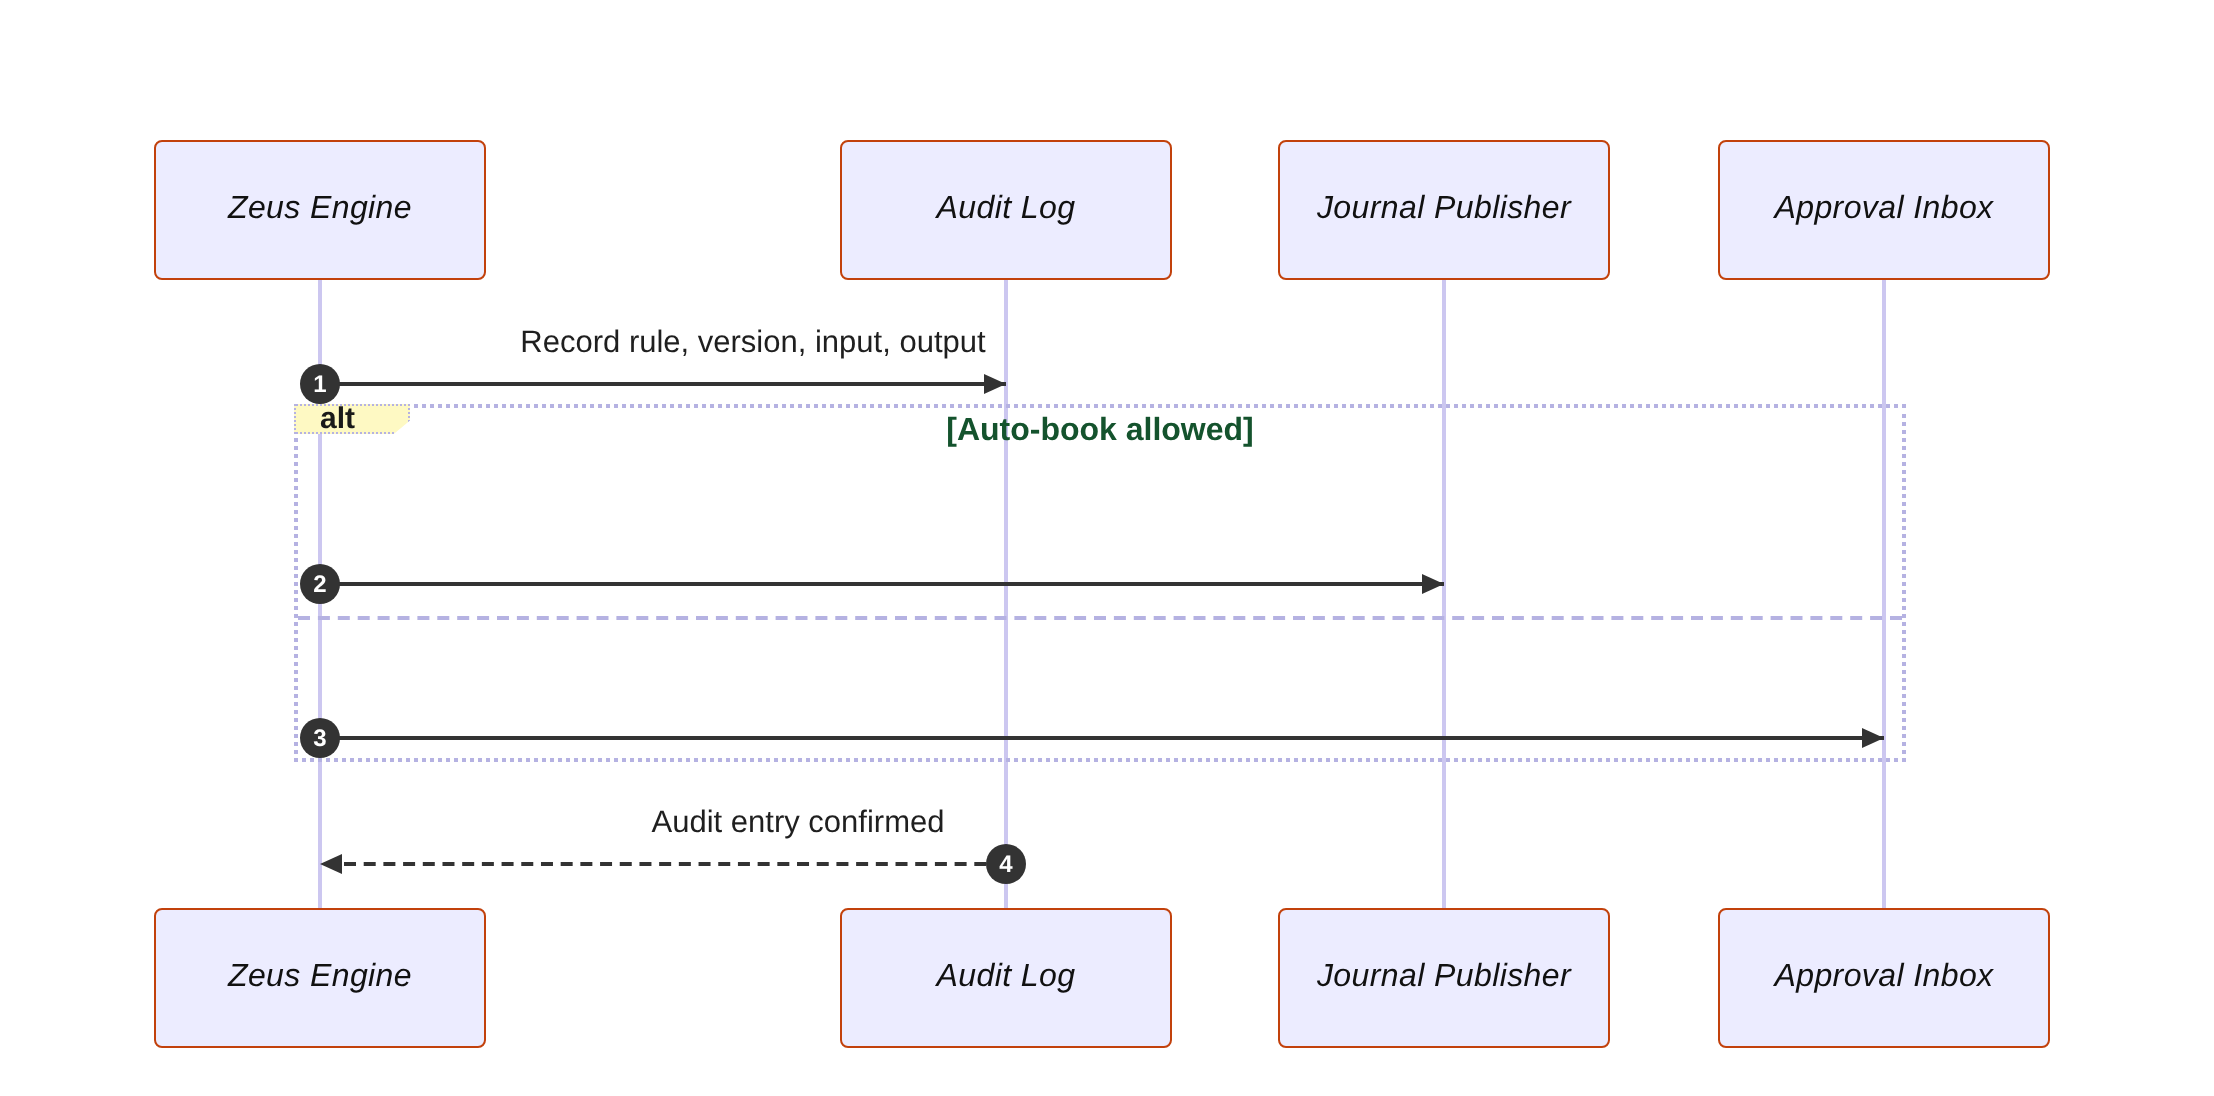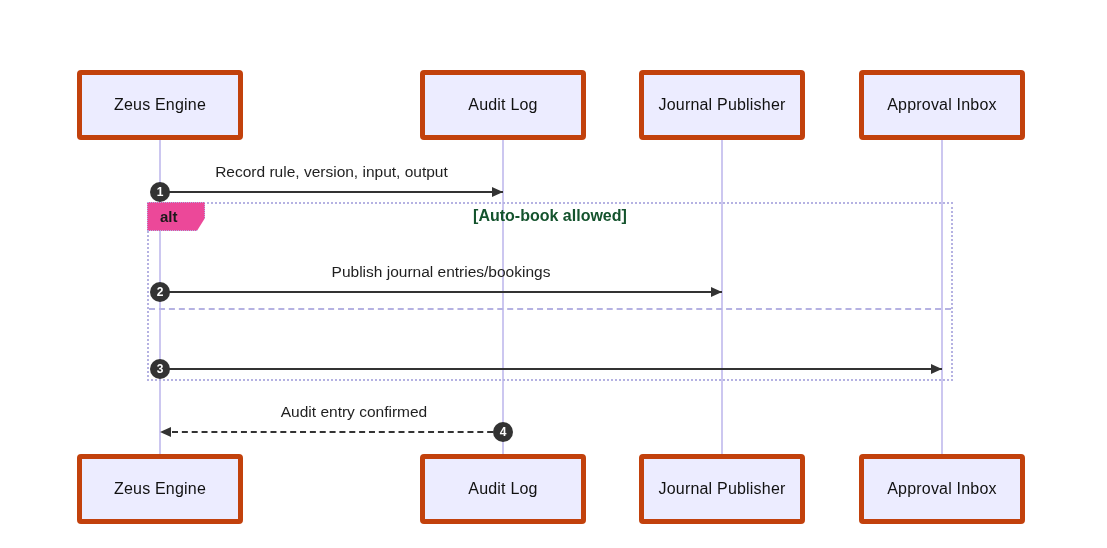--- a/index.html
+++ b/index.html
@@ -21,12 +21,13 @@
     width: 166px;
     height: 70px;
     background: #ECECFF;
-    border: 5px solid #c2410c;
+    border: 1px solid #c2410c;
     border-radius: 4px;
     display: flex;
     align-items: center;
     justify-content: center;
     box-sizing: border-box;
+    font-style: italic;
   }
   .actor span {
     font-size: 16px;

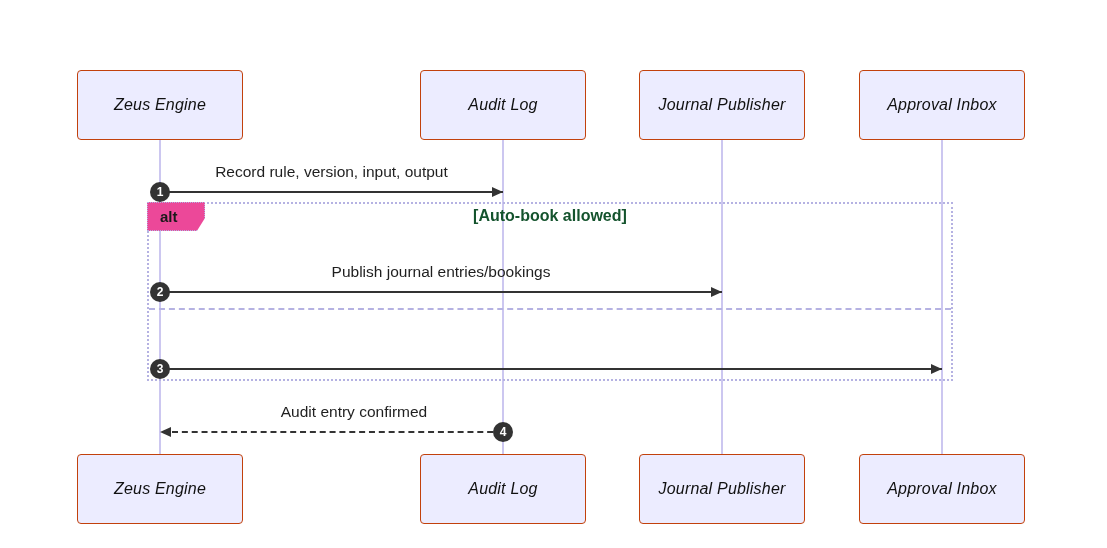--- a/index.html
+++ b/index.html
@@ -97,6 +97,7 @@
     color: #1f1f1f;
     font-weight: 500;
     white-space: nowrap;
+    padding-left: 45px;
   }
   .msg-line {
     position: absolute;

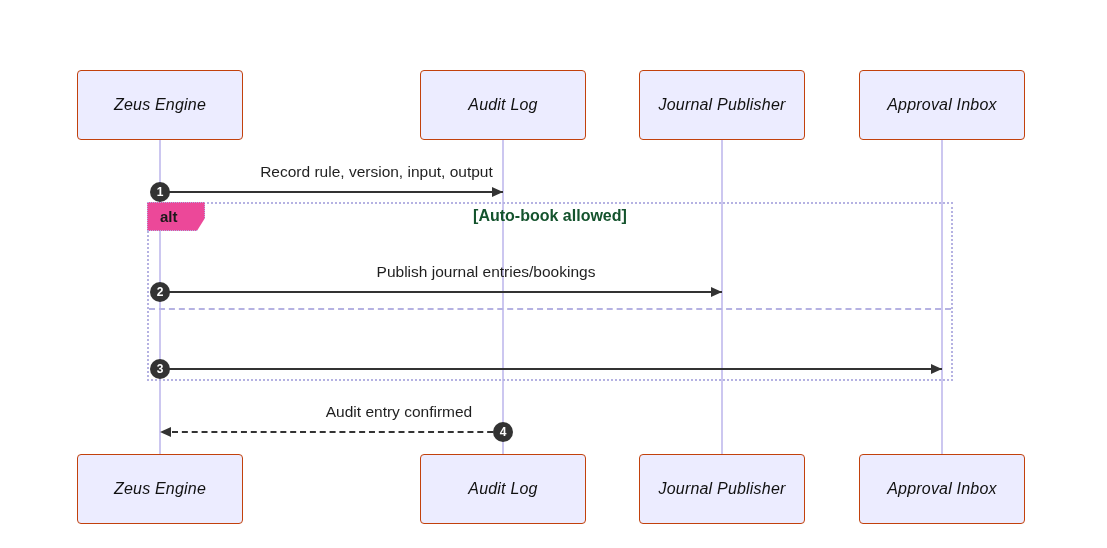--- a/index.html
+++ b/index.html
@@ -58,8 +58,8 @@
     left: -2px;
     top: -2px;
     width: 58px;
-    height: 29px;
-    background: #ec4899;
+    height: 15px;
+    background: #fef9c3;
     border: 1px dotted #b5b2e2;
     box-sizing: border-box;
     clip-path: polygon(0 0, 100% 0, 100% 55%, 86% 100%, 0 100%);

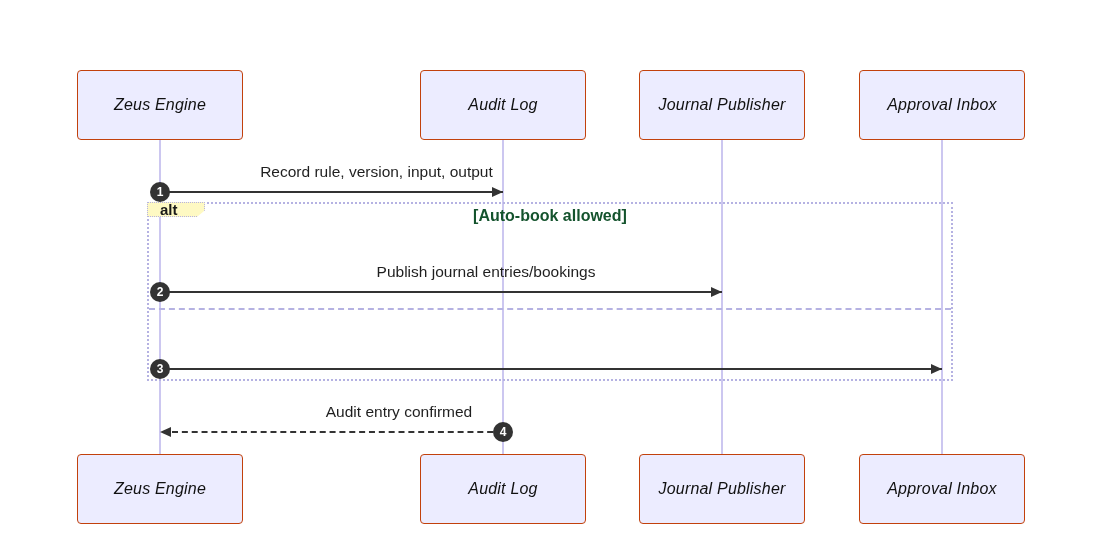--- a/index.html
+++ b/index.html
@@ -161,7 +161,6 @@
   <div class="arrow-right" style="left:492px; top:187px;"></div>
   <div class="seq-badge" style="left:150px; top:182px;">1</div>
 
-  <div class="msg-label" style="left:160px; top:263px; width:562px;">Publish journal entries/bookings</div>
   <div class="msg-line" style="left:160px; top:291px; width:562px;"></div>
   <div class="arrow-right" style="left:711px; top:287px;"></div>
   <div class="seq-badge" style="left:150px; top:282px;">2</div>

